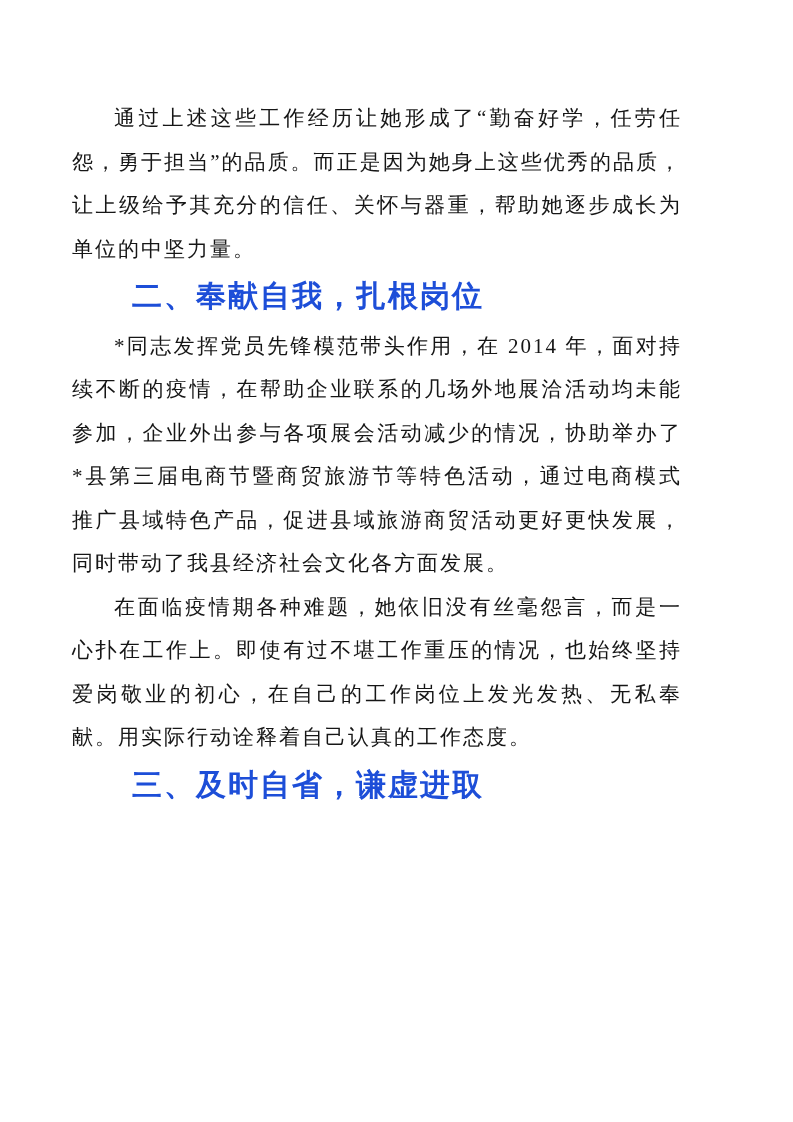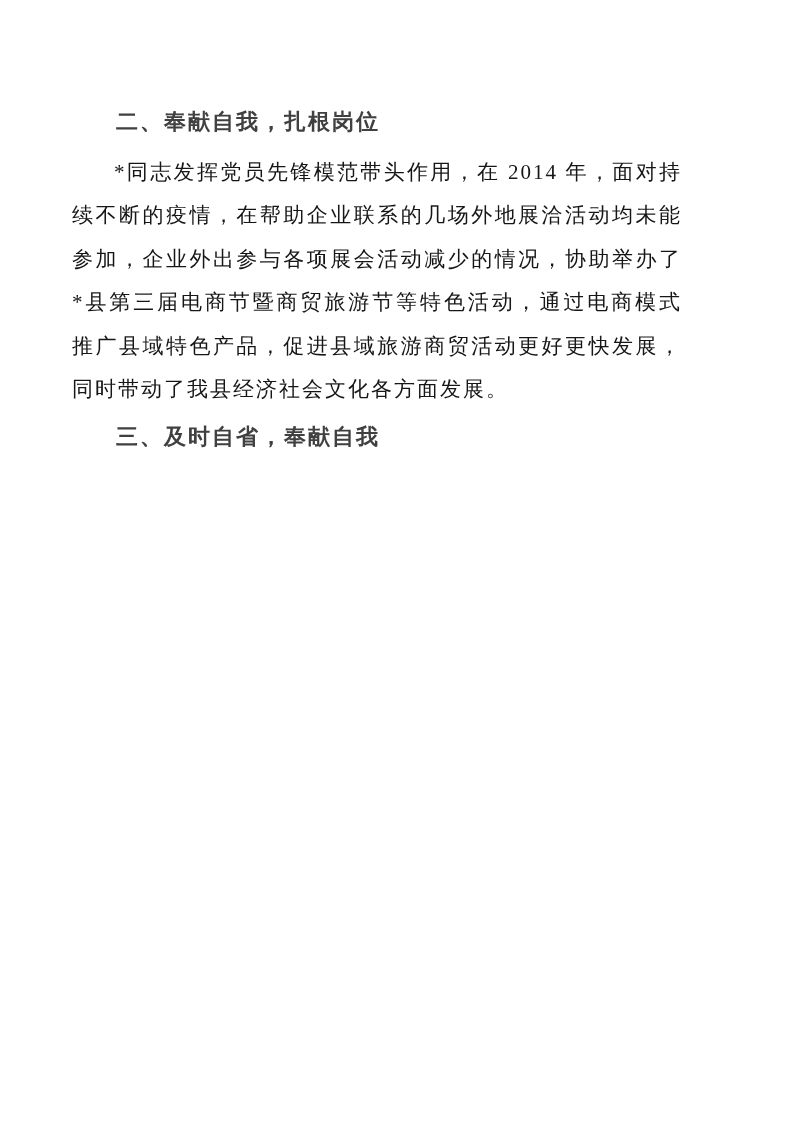--- a/index.html
+++ b/index.html
@@ -47,6 +47,7 @@
 
 <div class="page">
   <div class="doc-body">
+    <p class="para">通过上述这些工作经历让她形成了“勤奋好学，任劳任怨，勇于担当”的品质。而正是因为她身上这些优秀的品质，让上级给予其充分的信任、关怀与器重，帮助她逐步成长为单位的中坚力量。</p>
     <h2 class="heading">二、奉献自我，扎根岗位</h2>
     <p class="para">*同志发挥党员先锋模范带头作用，在 2014 年，面对持续不断的疫情，在帮助企业联系的几场外地展洽活动均未能参加，企业外出参与各项展会活动减少的情况，协助举办了*县第三届电商节暨商贸旅游节等特色活动，通过电商模式推广县域特色产品，促进县域旅游商贸活动更好更快发展，同时带动了我县经济社会文化各方面发展。</p>
     <h2 class="heading">三、及时自省，奉献自我</h2>

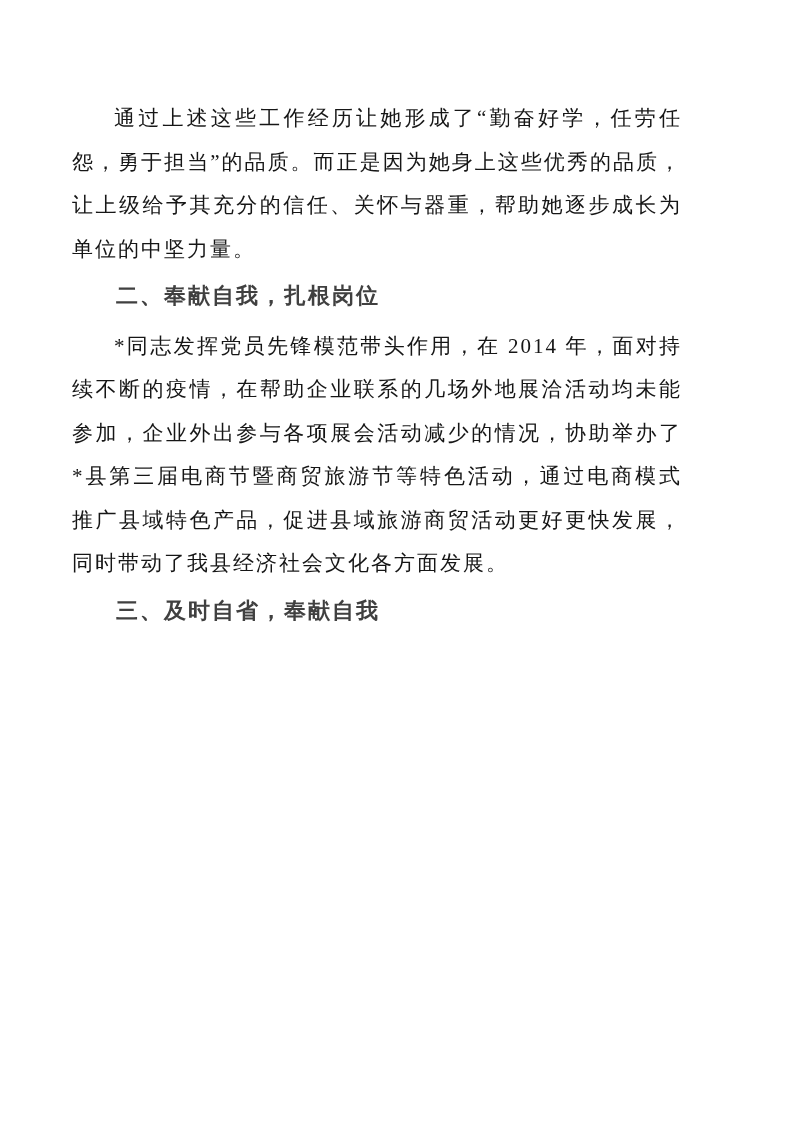--- a/index.html
+++ b/index.html
@@ -35,11 +35,11 @@
     margin: 3px 0 7px 0;
     font-family: Liberation Sans, sans-serif;
     font-weight: bold;
-    font-size: 22px;
+    font-size: 30px;
     line-height: 43.5px;
     letter-spacing: 2px;
     text-indent: 2em;
-    color: #404040;
+    color: #1d4ed8;
   }
 </style>
 </head>

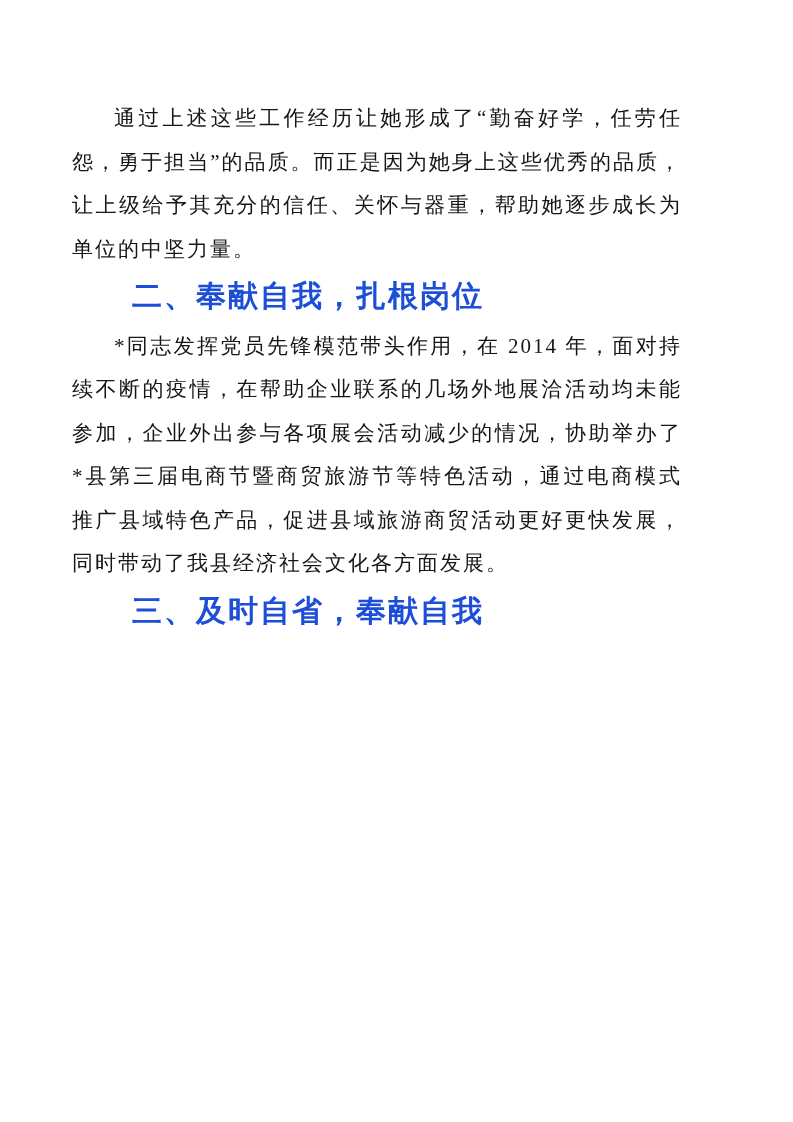--- a/index.html
+++ b/index.html
@@ -50,6 +50,7 @@
     <p class="para">通过上述这些工作经历让她形成了“勤奋好学，任劳任怨，勇于担当”的品质。而正是因为她身上这些优秀的品质，让上级给予其充分的信任、关怀与器重，帮助她逐步成长为单位的中坚力量。</p>
     <h2 class="heading">二、奉献自我，扎根岗位</h2>
     <p class="para">*同志发挥党员先锋模范带头作用，在 2014 年，面对持续不断的疫情，在帮助企业联系的几场外地展洽活动均未能参加，企业外出参与各项展会活动减少的情况，协助举办了*县第三届电商节暨商贸旅游节等特色活动，通过电商模式推广县域特色产品，促进县域旅游商贸活动更好更快发展，同时带动了我县经济社会文化各方面发展。</p>
+    <p class="para">在面临疫情期各种难题，她依旧没有丝毫怨言，而是一心扑在工作上。即使有过不堪工作重压的情况，也始终坚持爱岗敬业的初心，在自己的工作岗位上发光发热、无私奉献。用实际行动诠释着自己认真的工作态度。</p>
     <h2 class="heading">三、及时自省，奉献自我</h2>
   </div>
 </div>

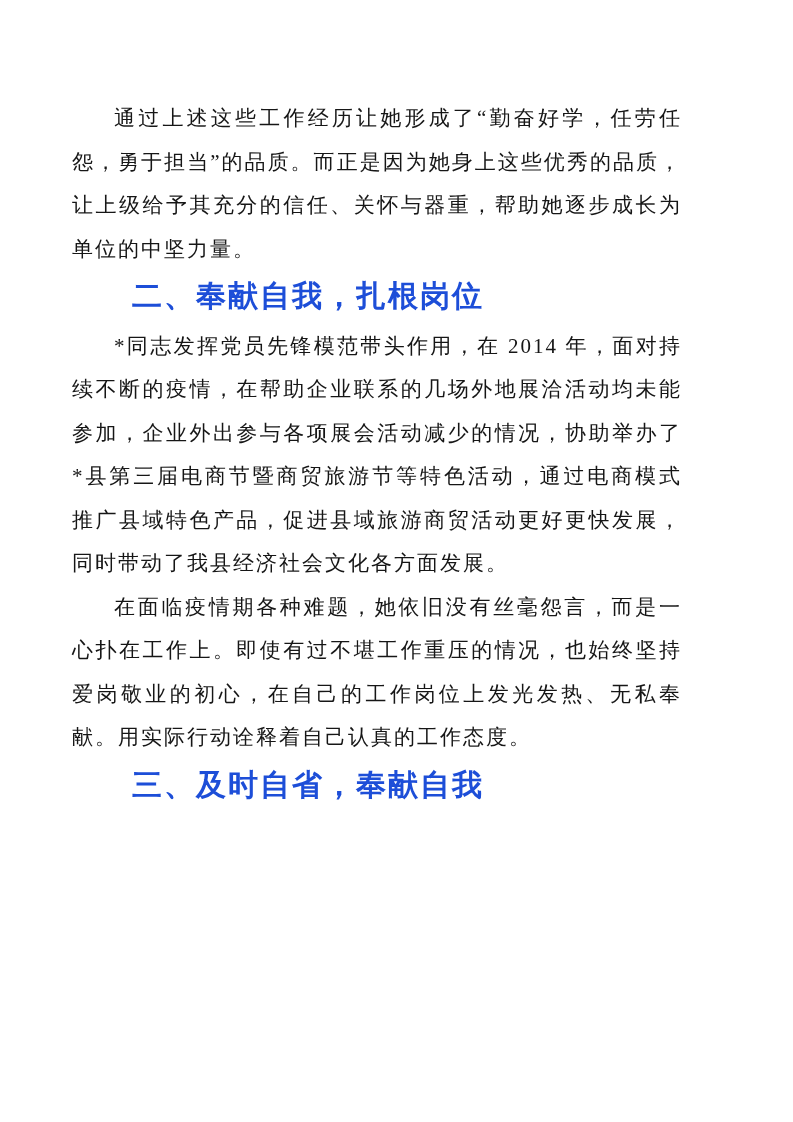--- a/index.html
+++ b/index.html
@@ -51,7 +51,7 @@
     <h2 class="heading">二、奉献自我，扎根岗位</h2>
     <p class="para">*同志发挥党员先锋模范带头作用，在 2014 年，面对持续不断的疫情，在帮助企业联系的几场外地展洽活动均未能参加，企业外出参与各项展会活动减少的情况，协助举办了*县第三届电商节暨商贸旅游节等特色活动，通过电商模式推广县域特色产品，促进县域旅游商贸活动更好更快发展，同时带动了我县经济社会文化各方面发展。</p>
     <p class="para">在面临疫情期各种难题，她依旧没有丝毫怨言，而是一心扑在工作上。即使有过不堪工作重压的情况，也始终坚持爱岗敬业的初心，在自己的工作岗位上发光发热、无私奉献。用实际行动诠释着自己认真的工作态度。</p>
-    <h2 class="heading">三、及时自省，奉献自我</h2>
+    <h2 class="heading">三、及时自省，谦虚进取</h2>
   </div>
 </div>
 

